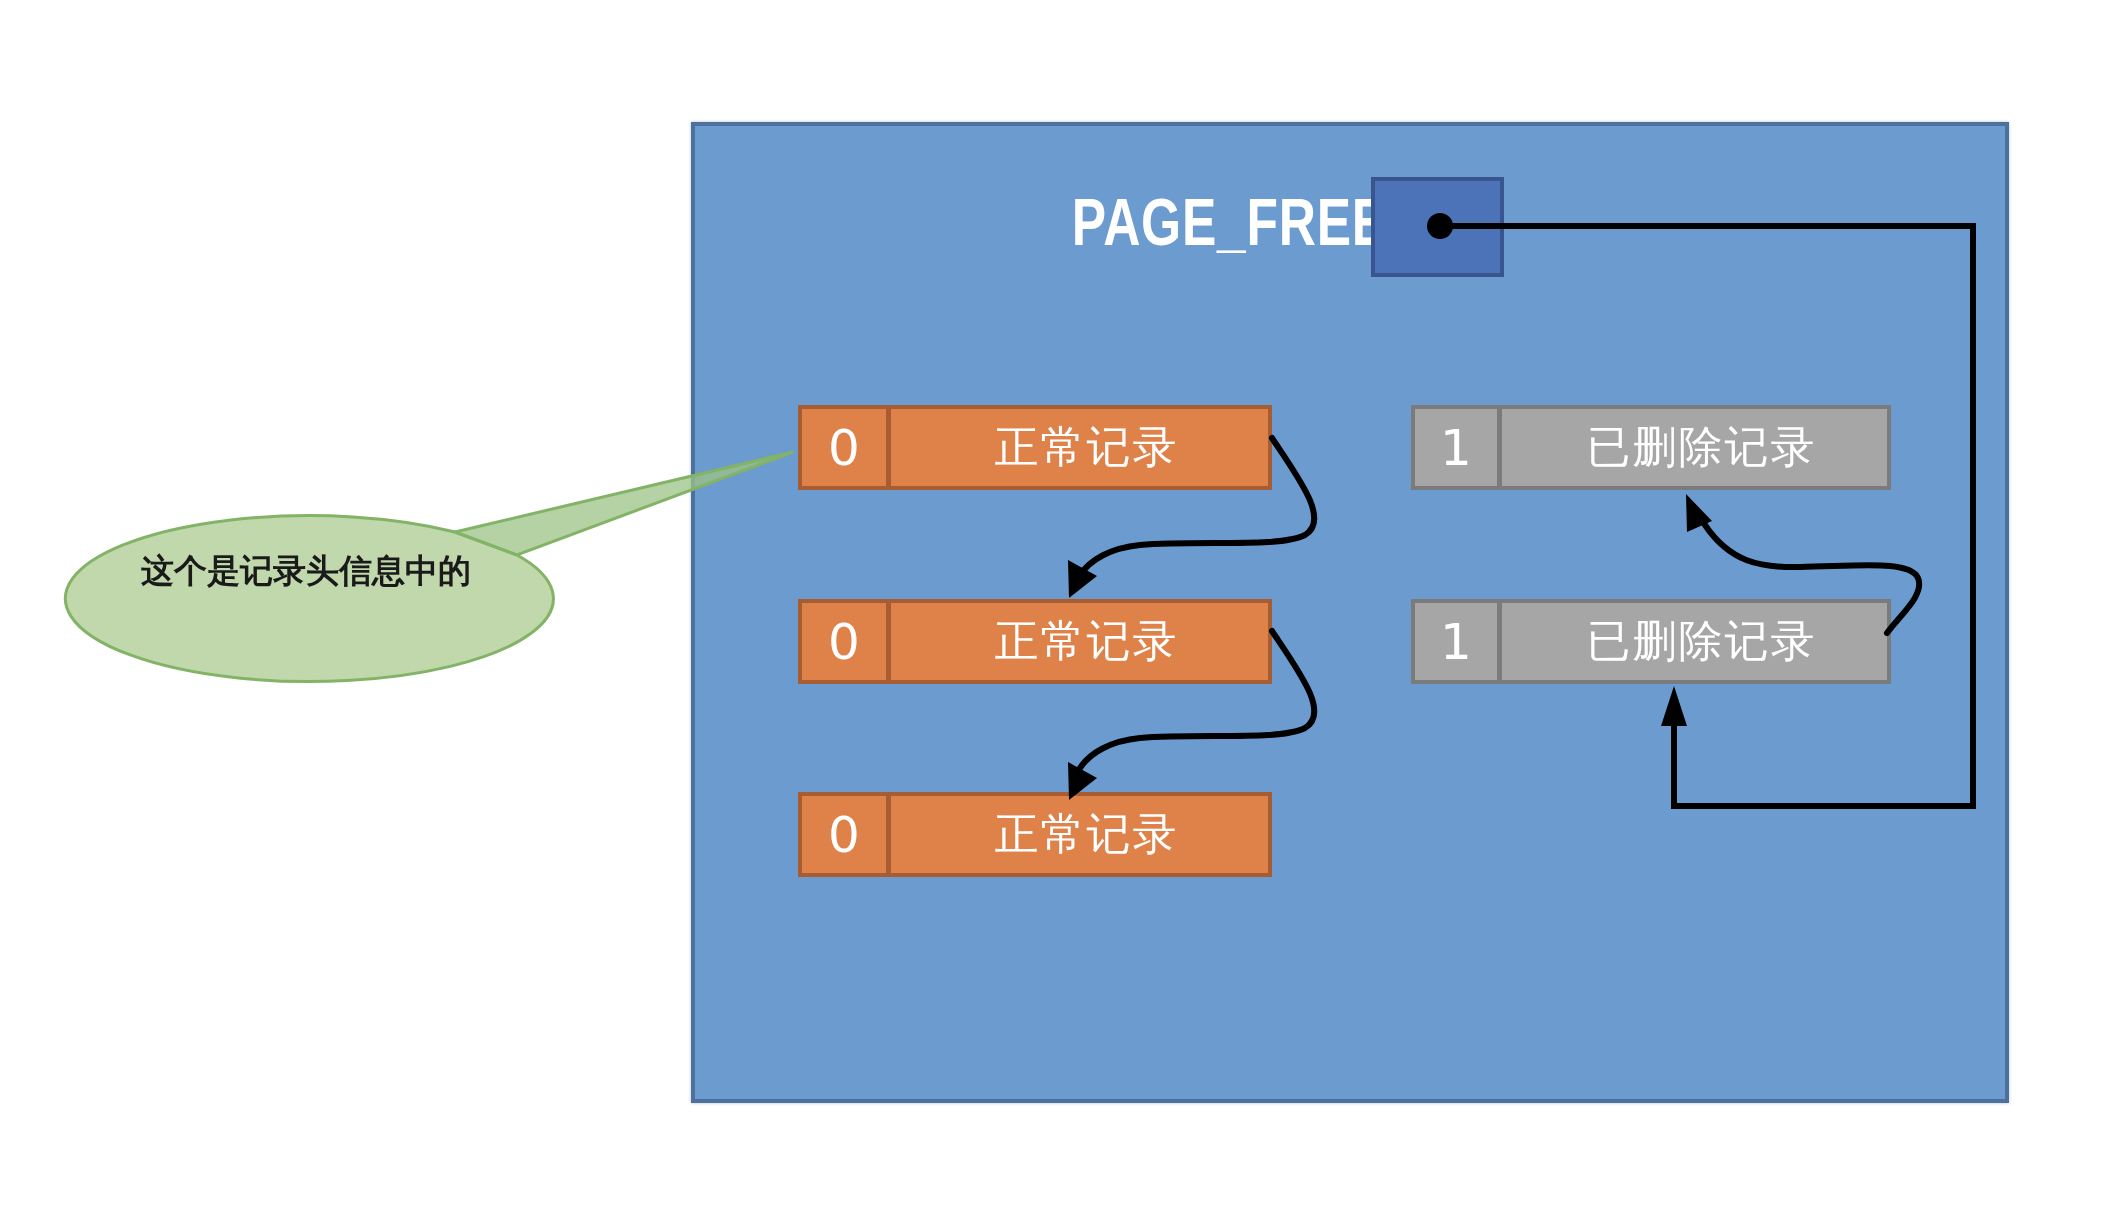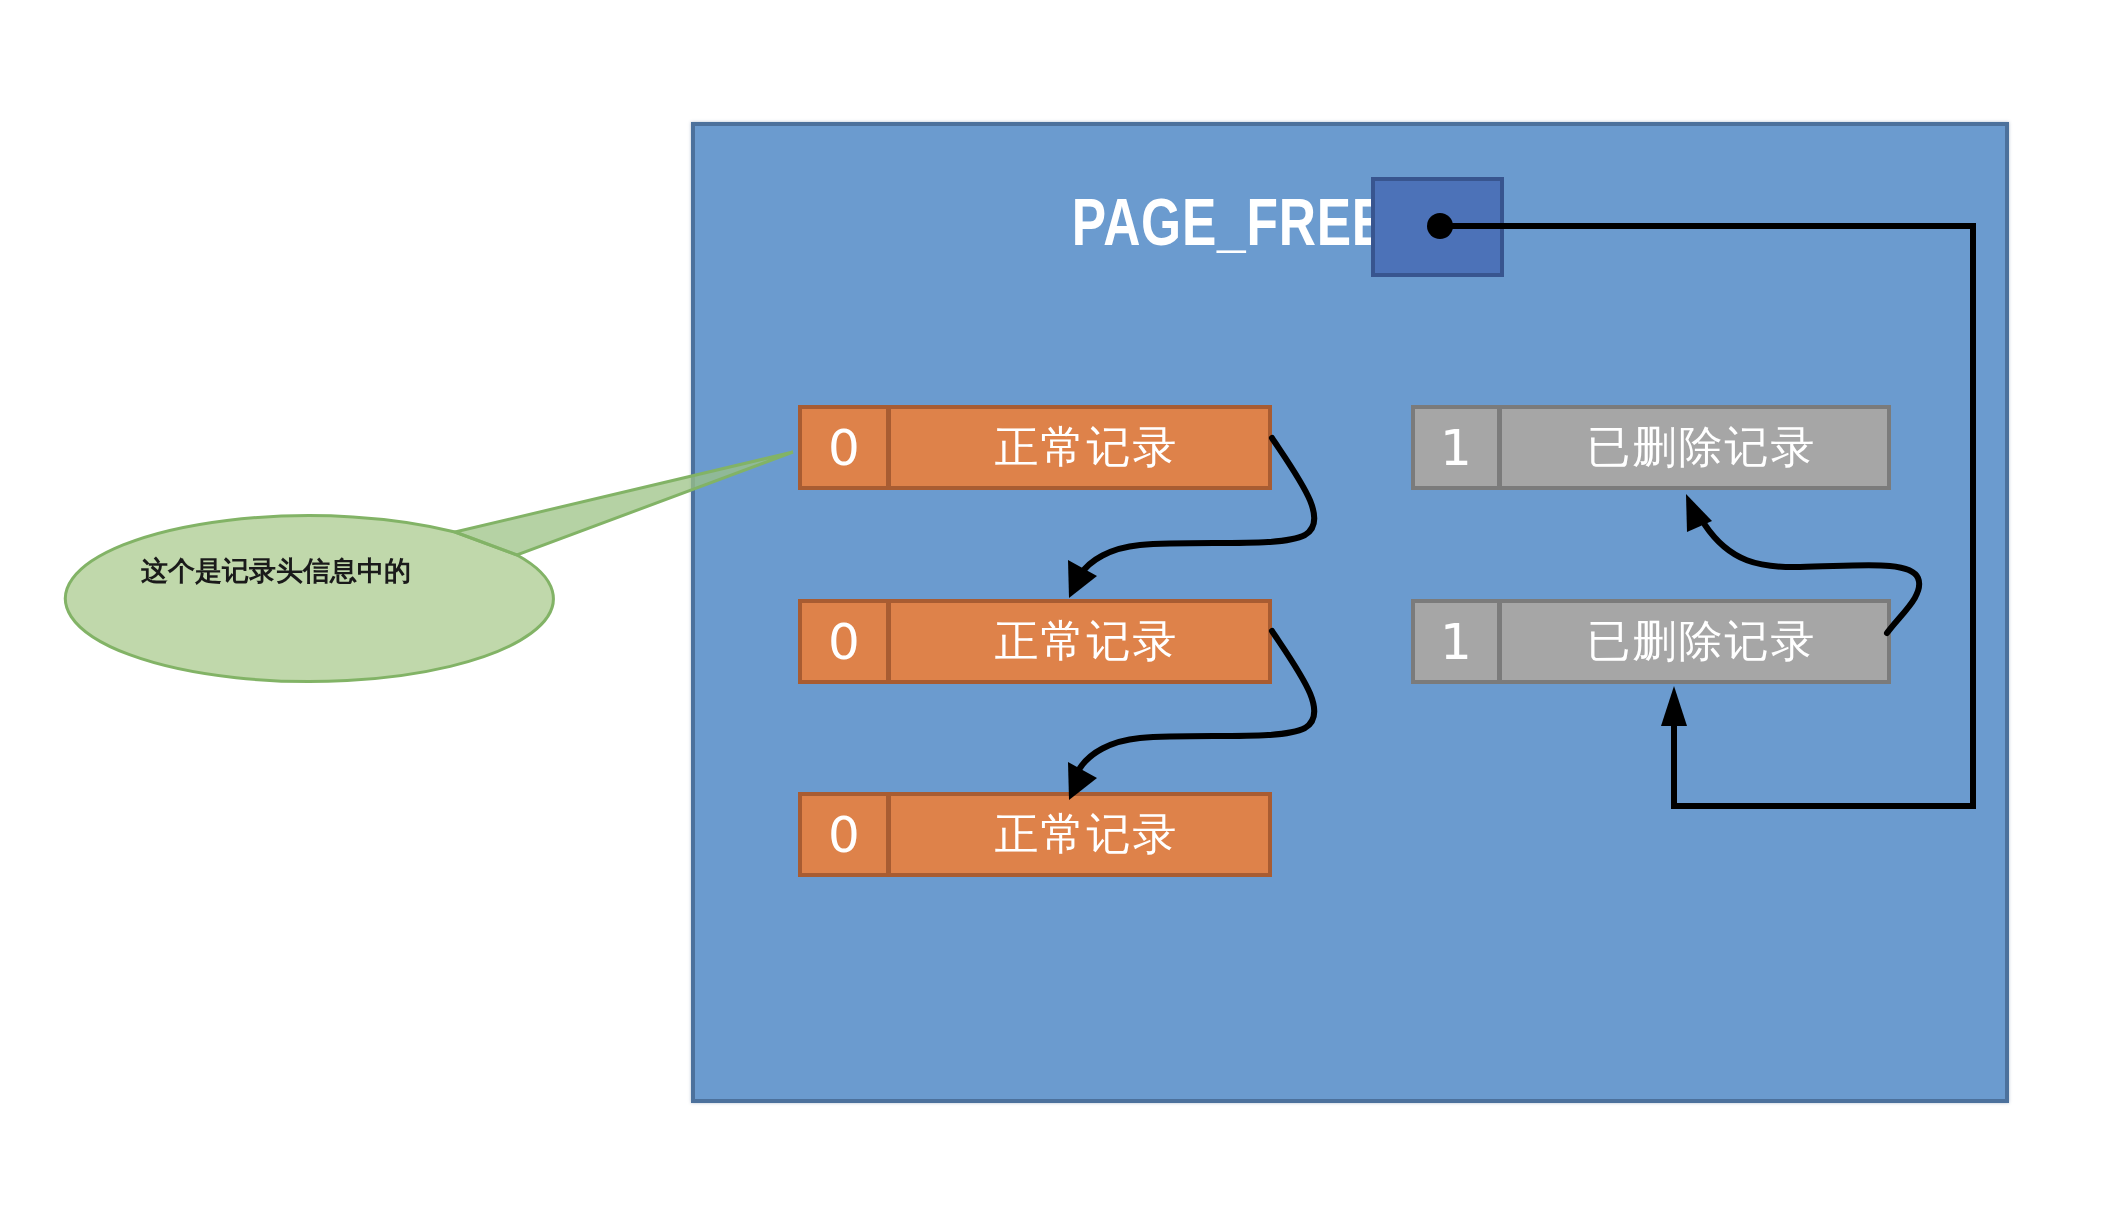--- a/index.html
+++ b/index.html
@@ -37,7 +37,7 @@
   #overlay { position: absolute; left: 0; top: 0; width: 2126px; height: 1216px; pointer-events: none; }
   .callout-text {
     position: absolute; left: 141px; top: 548px; width: 400px;
-    color: #1a1a1a; font-family: "DejaVu Sans Mono", monospace; font-size: 27px; line-height: 46px;
+    color: #1a1a1a; font-family: "DejaVu Sans Mono", monospace; font-size: 33px; line-height: 46px;
     font-weight: bold;
   }
 </style>

